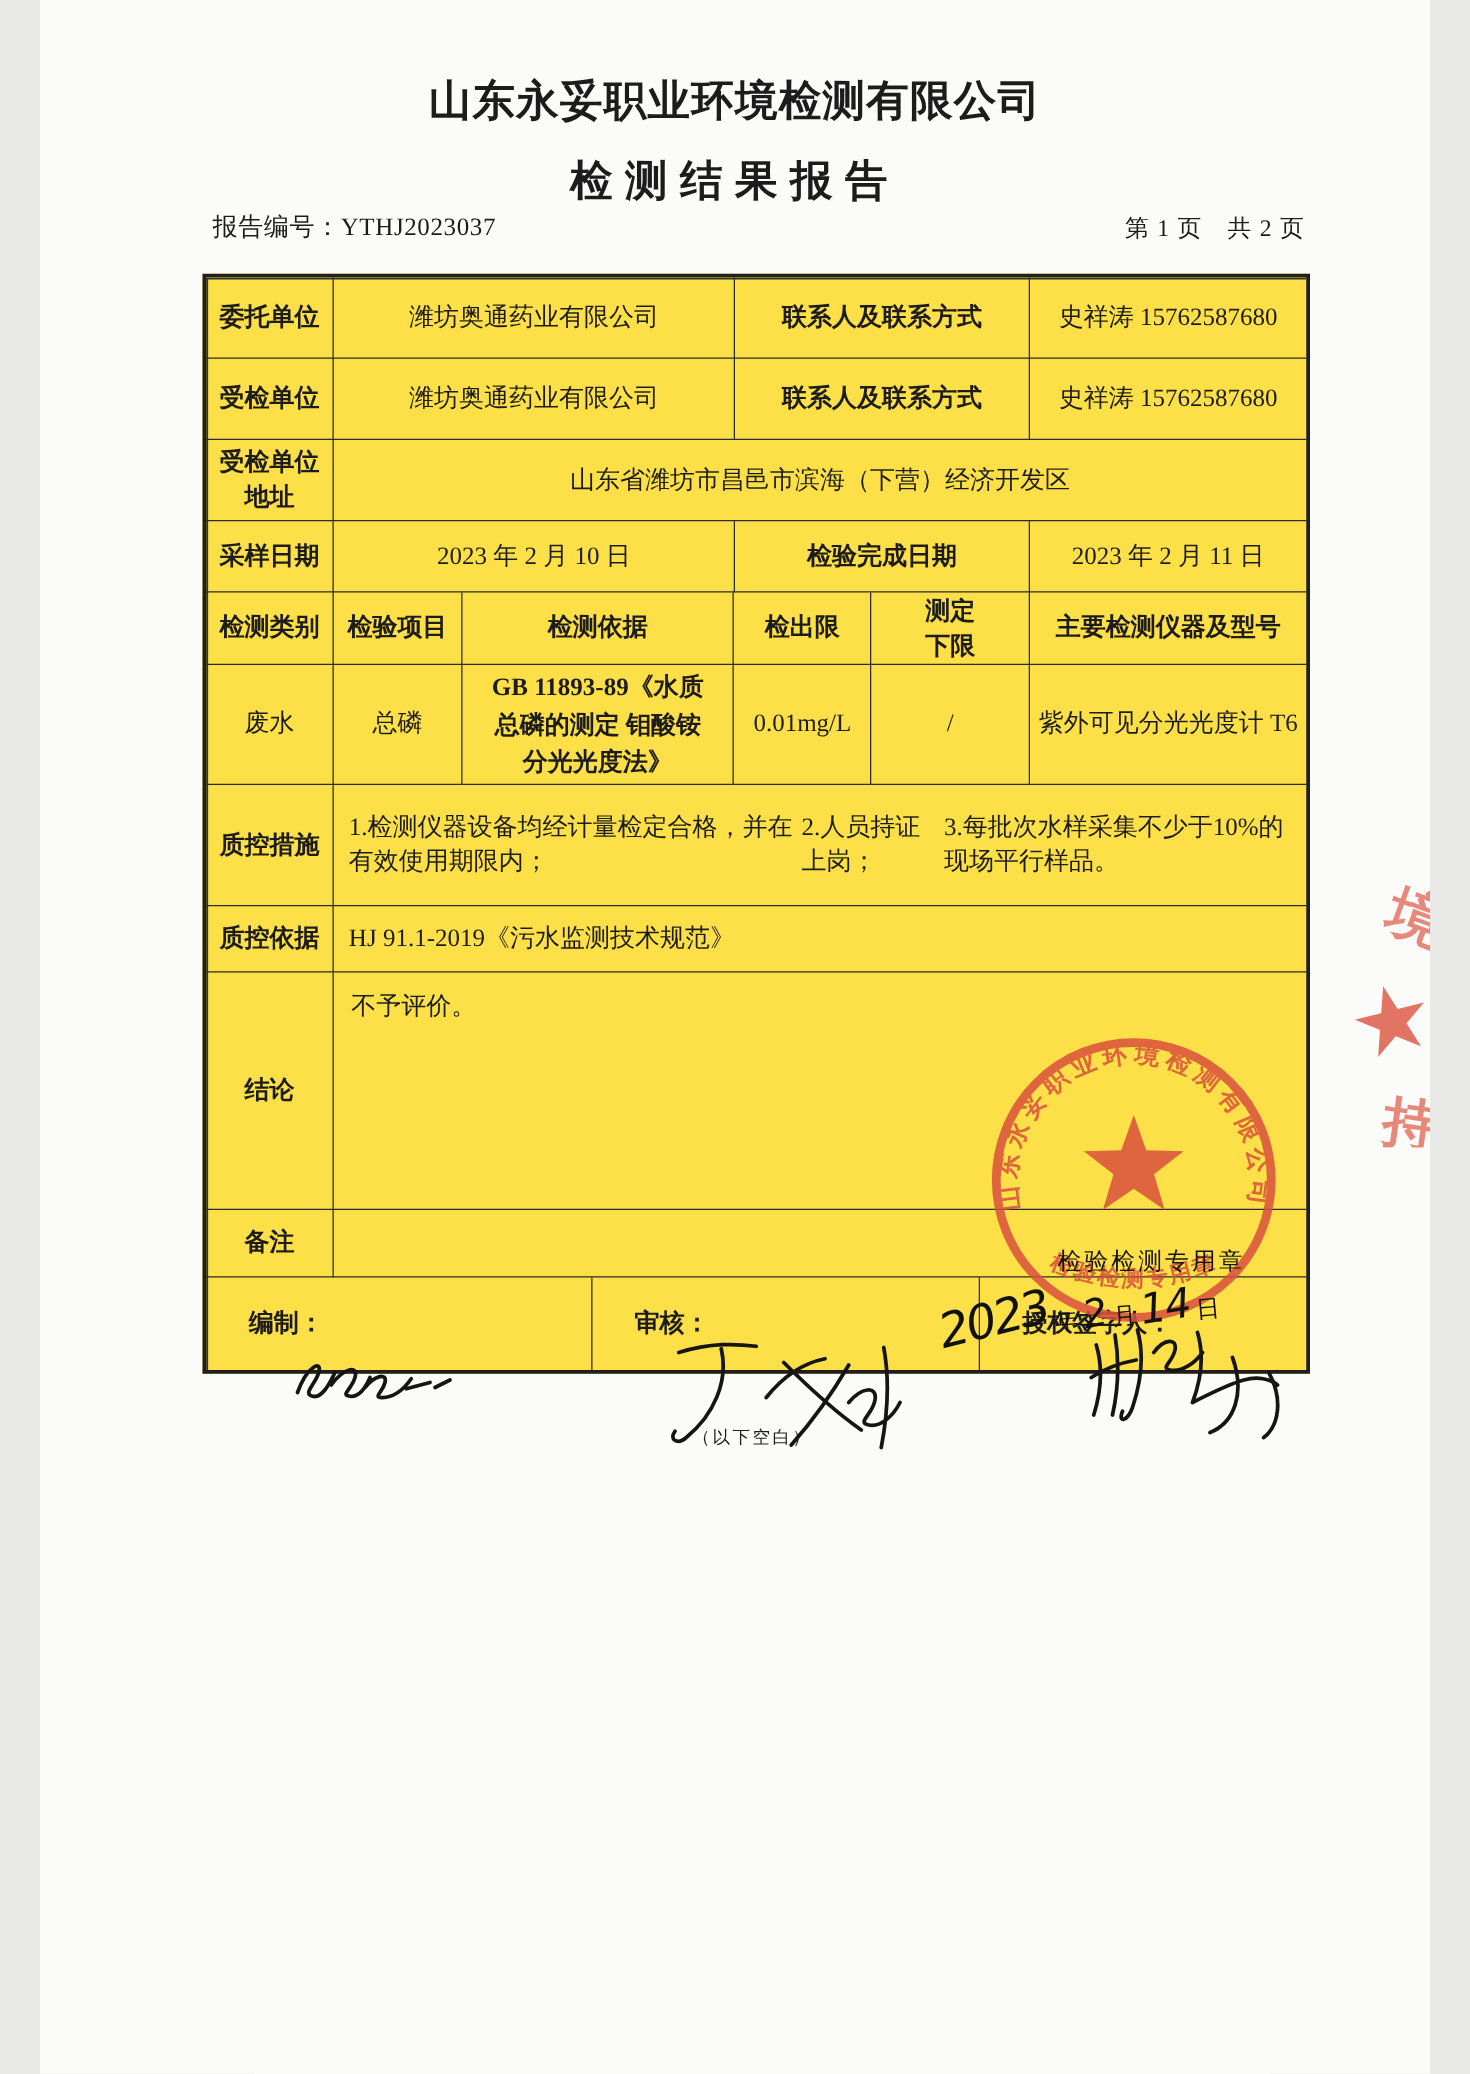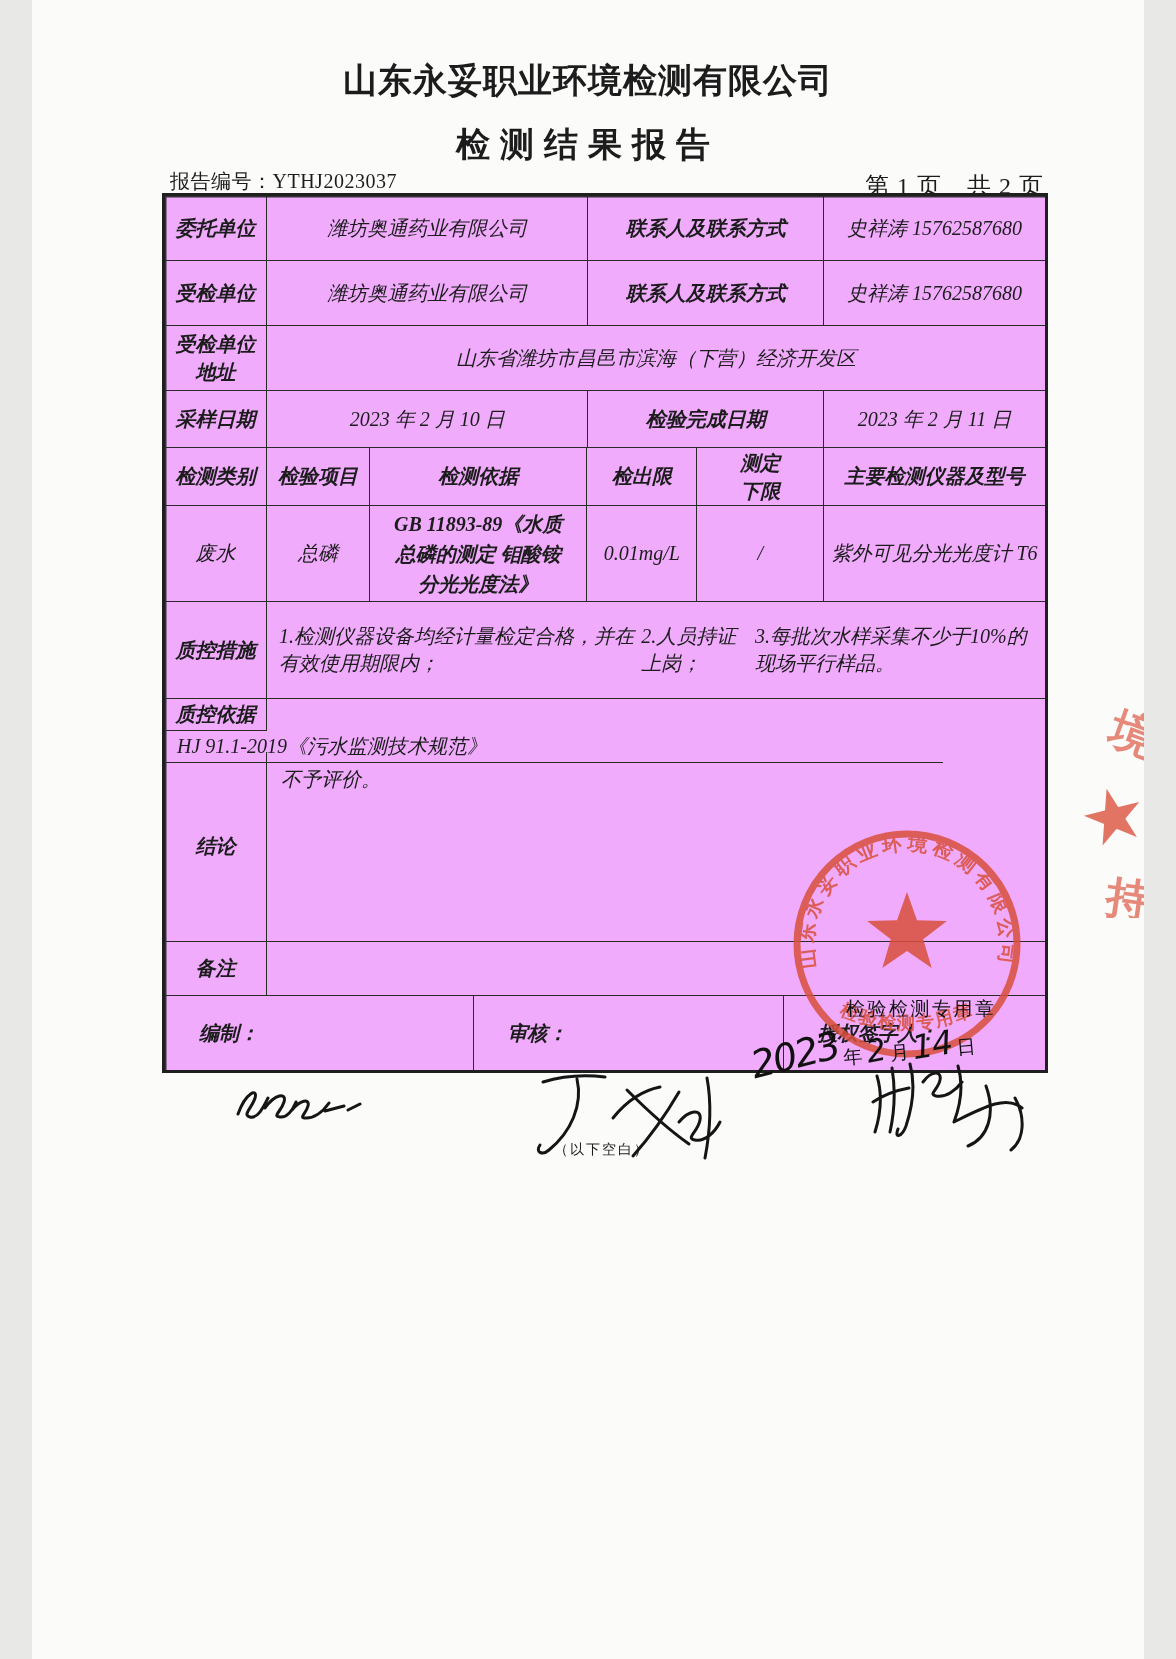--- a/index.html
+++ b/index.html
@@ -19,7 +19,7 @@
   }
   .meta{position:absolute; top:168px; left:130px; width:882px; height:30px; font-size:20px;}
   .report-no{position:absolute; left:8px; top:0; font-weight:400; letter-spacing:.5px;}
-  .page-info{position:absolute; right:0; top:2px; font-size:24px; letter-spacing:1px;}
+  .page-info{position:absolute; right:0; top:2px; font-size:19px; letter-spacing:1px;}
   
   .doc-table{
     position:absolute; left:130px; top:193px; width:880px;

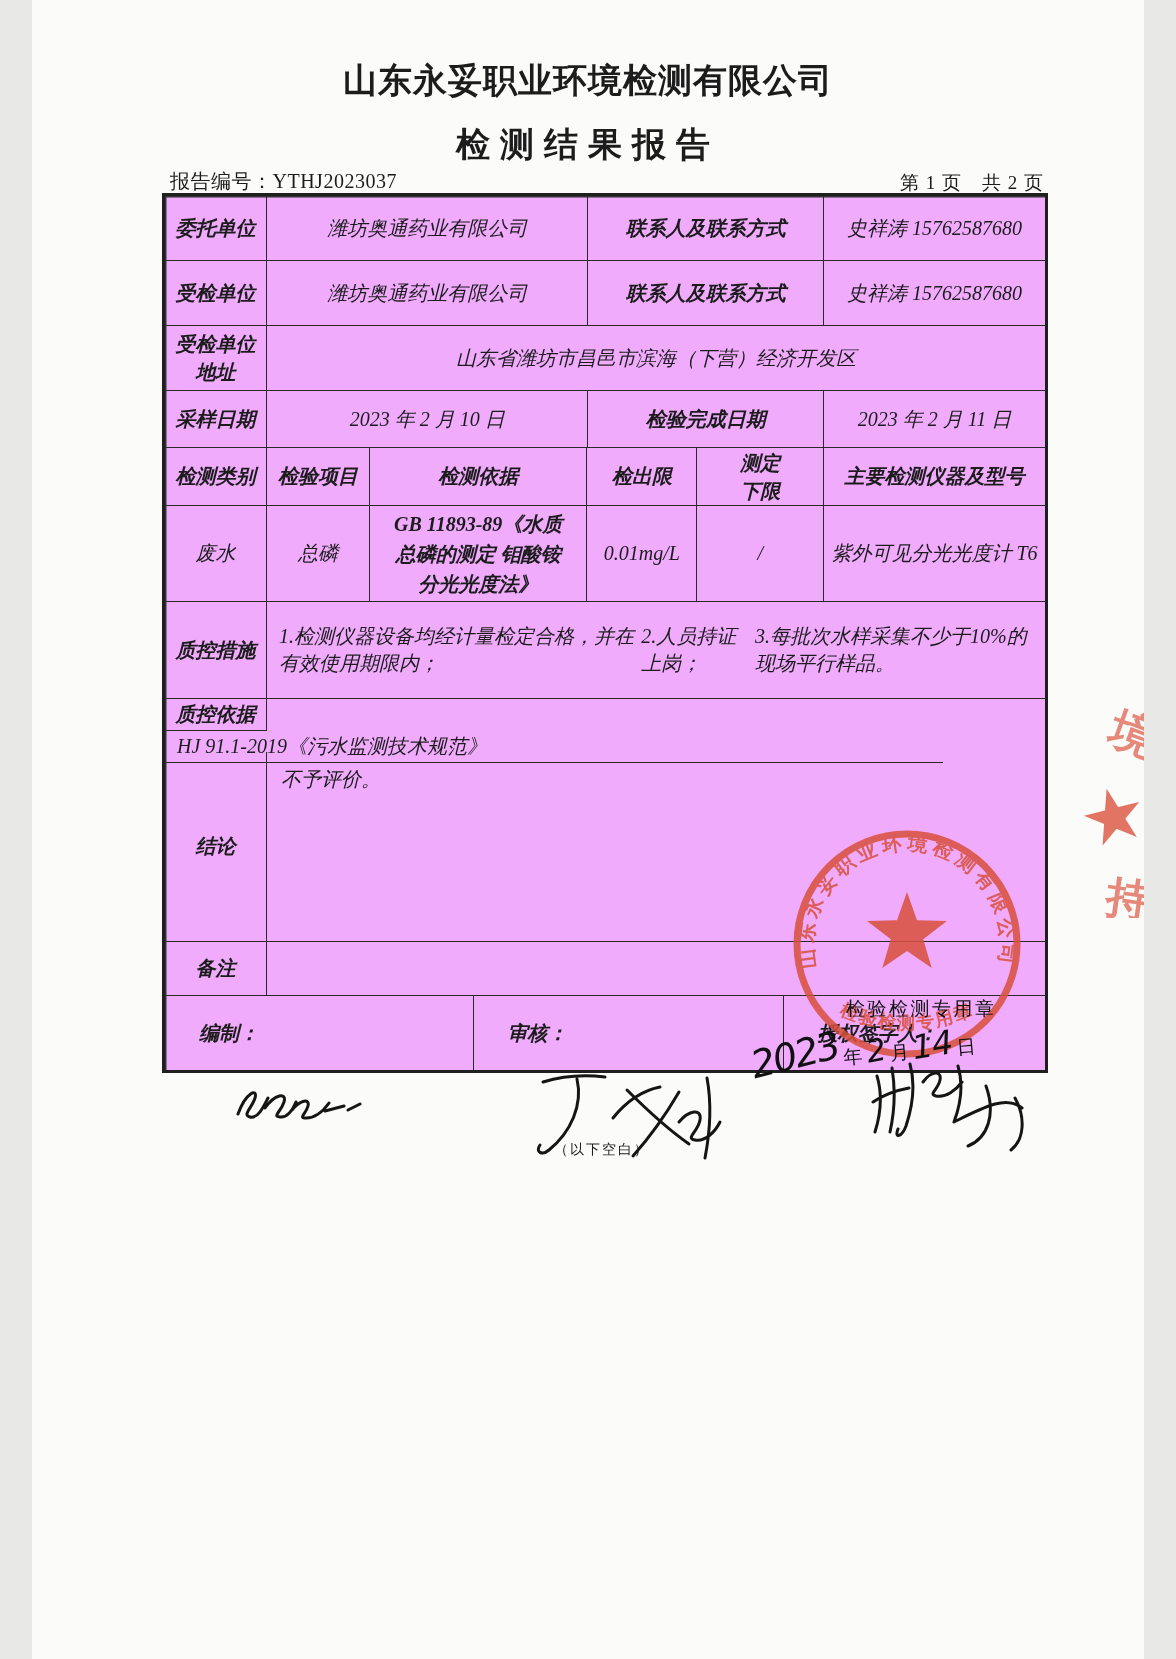--- a/index.html
+++ b/index.html
@@ -22,10 +22,9 @@
   .page-info{position:absolute; right:0; top:2px; font-size:19px; letter-spacing:1px;}
   
   .doc-table{
-    position:absolute; left:130px; top:193px; width:880px;
-    border:3.5px solid #1f1f1f; background:#f0abfc; z-index:1;
+    position:absolute; left:130px; top:219px; width:880px;
+    border:3.5px solid #1f1f1f; background:#fde047; z-index:1;
     box-shadow:inset 0 1.5px 0 #333, inset 1.5px 0 0 #333;
-    font-style:italic;
   }
   .trow{display:flex; width:100%;}
   .cell{

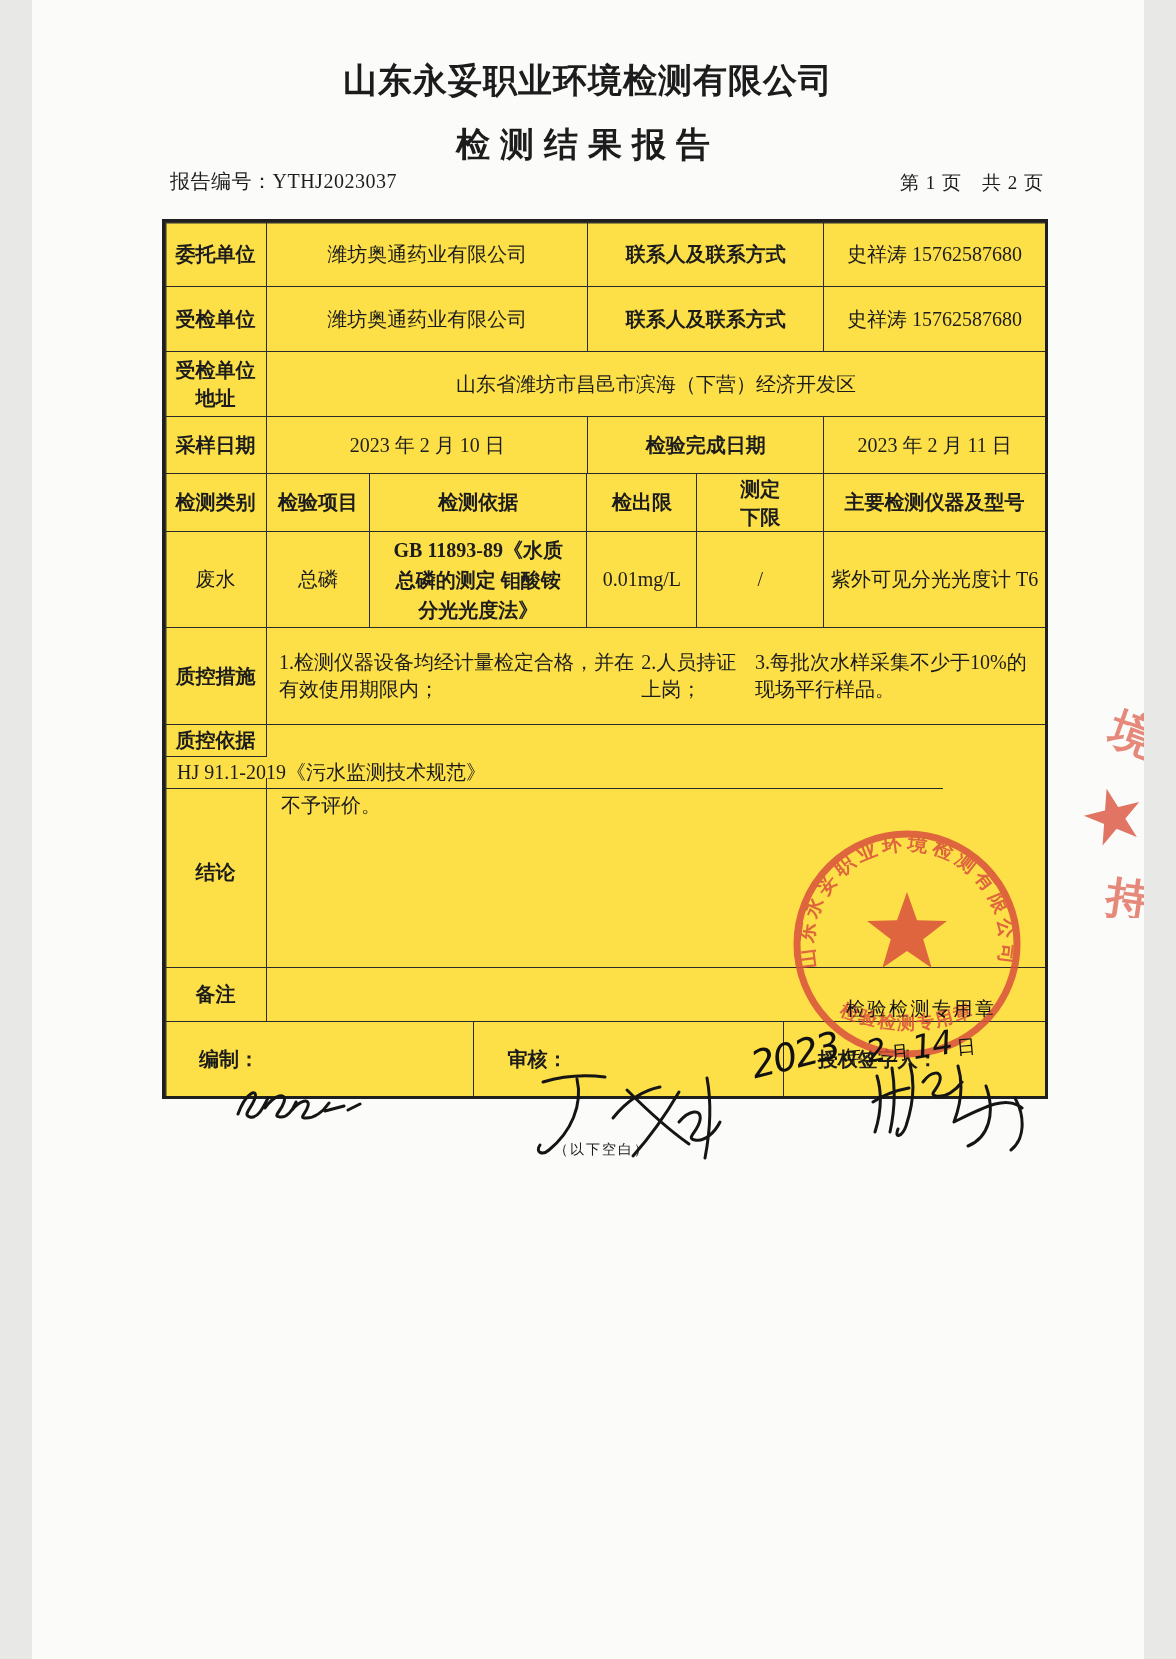--- a/index.html
+++ b/index.html
@@ -44,7 +44,7 @@
   .g-a{width:35.2%;} .g-b{width:35.4%;} .g-c{width:29.4%;}
   
   .r65{height:65px;} .r57{height:57px;} .r58{height:58px;} .r96{height:96px;}
-  .r97{height:97px;} .r53{height:53px;flex-direction:column;} .r190{height:190px;} .r54{height:54px;} .r74{height:74px;}
+  .r97{height:97px;} .r53{height:53px;} .r190{height:190px;} .r54{height:54px;} .r74{height:74px;}
   .two-line{flex-direction:column; line-height:1.4;}
   .basis-cell{font-weight:600; padding:4px 20px; line-height:1.5;}
   .qc-lines{display:flex; gap:7px; padding:8px 0;}

